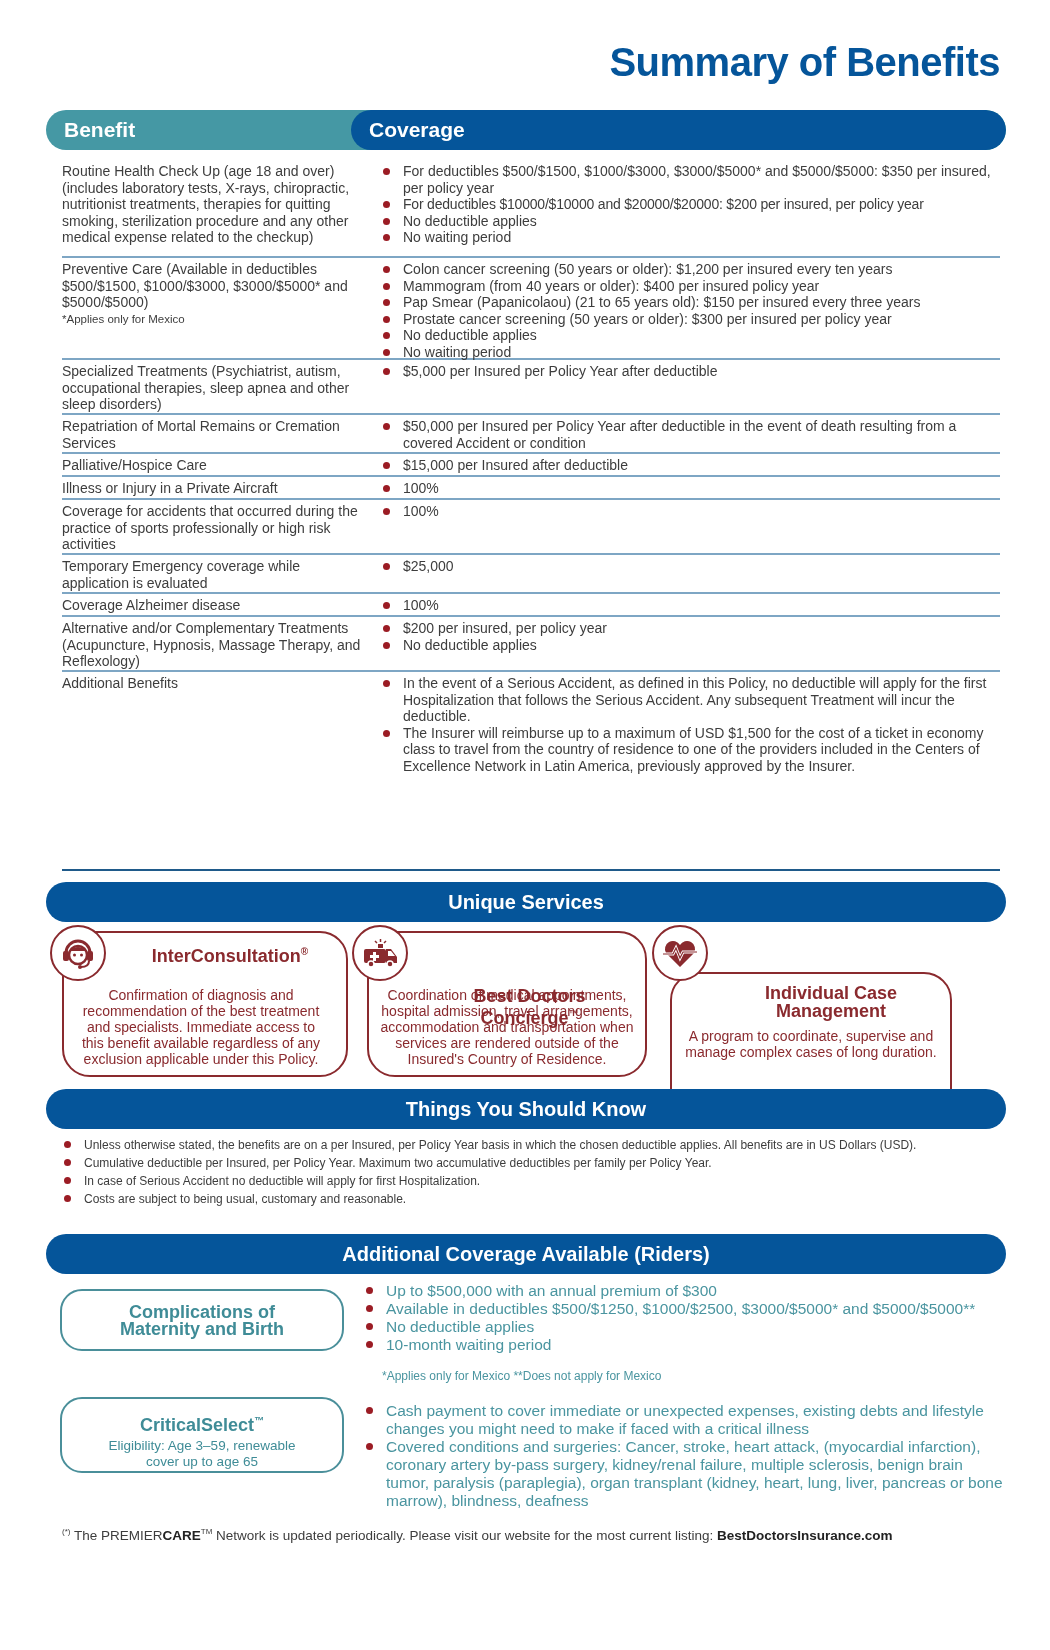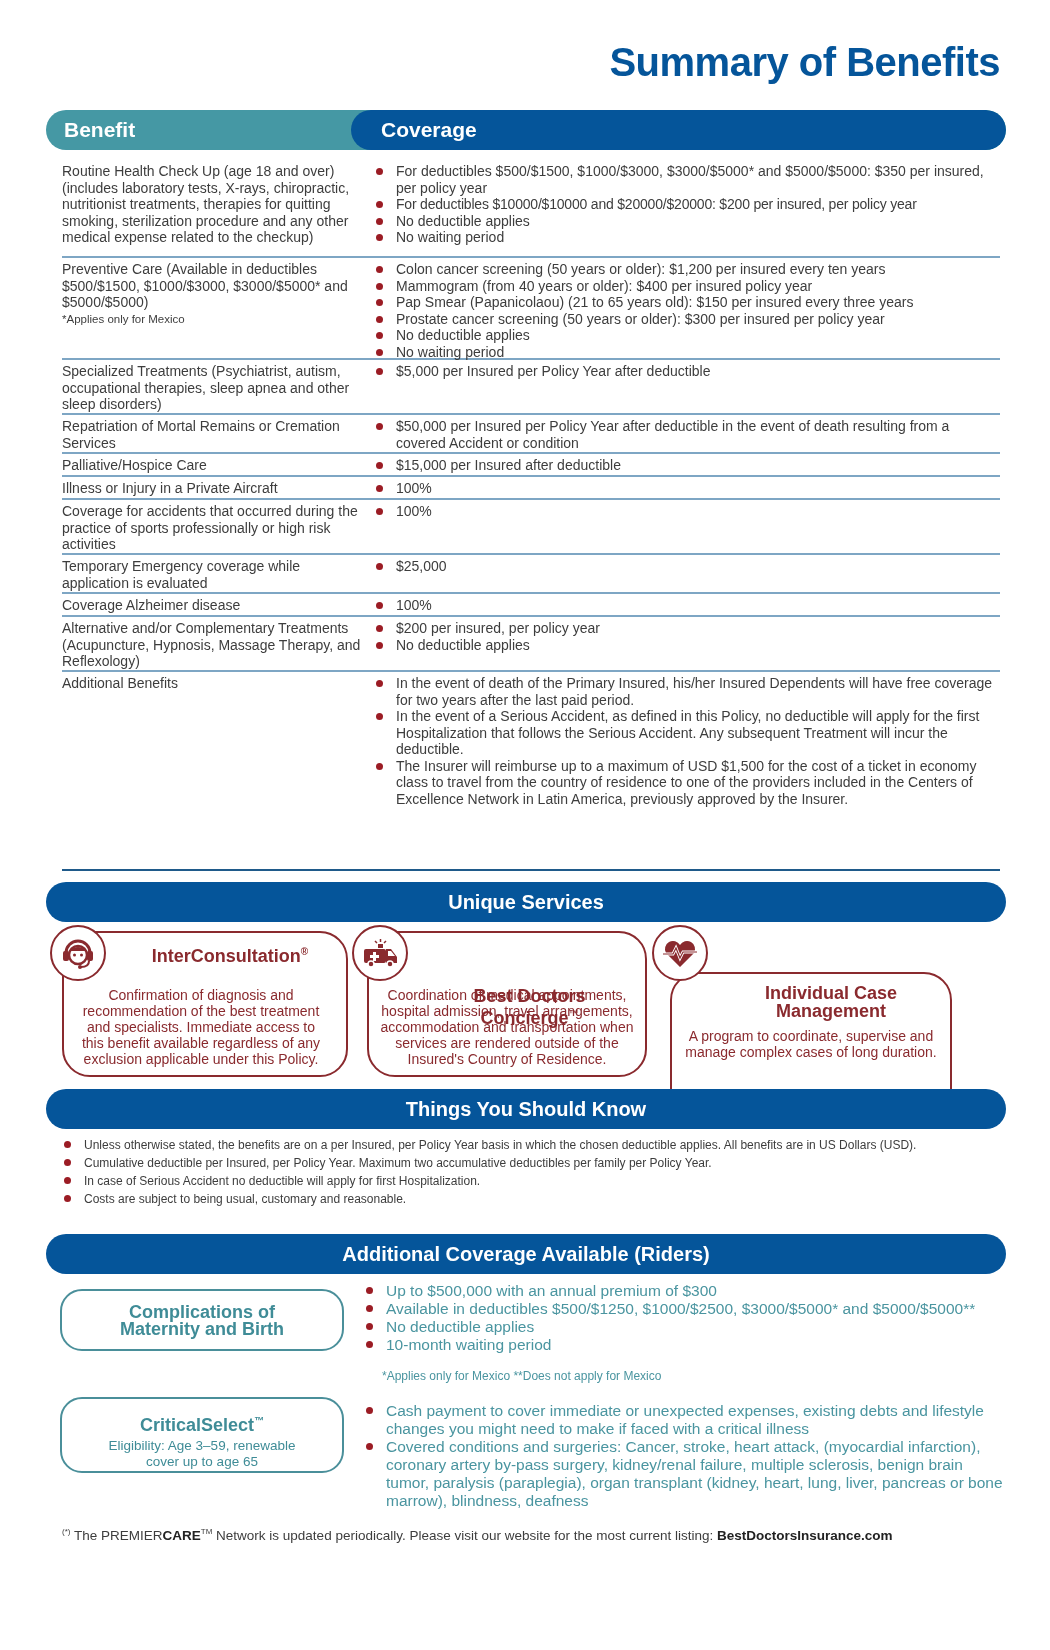--- a/index.html
+++ b/index.html
@@ -96,7 +96,7 @@
 <div class="tbl-header">
   <span class="hlabel" style="left:18px;">Benefit</span>
   <div class="cov">
-    <span class="hlabel" style="left:18px;margin-left:12px;">Coverage</span>
+    <span class="hlabel" style="left:18px;">Coverage</span>
   </div>
 </div>
 

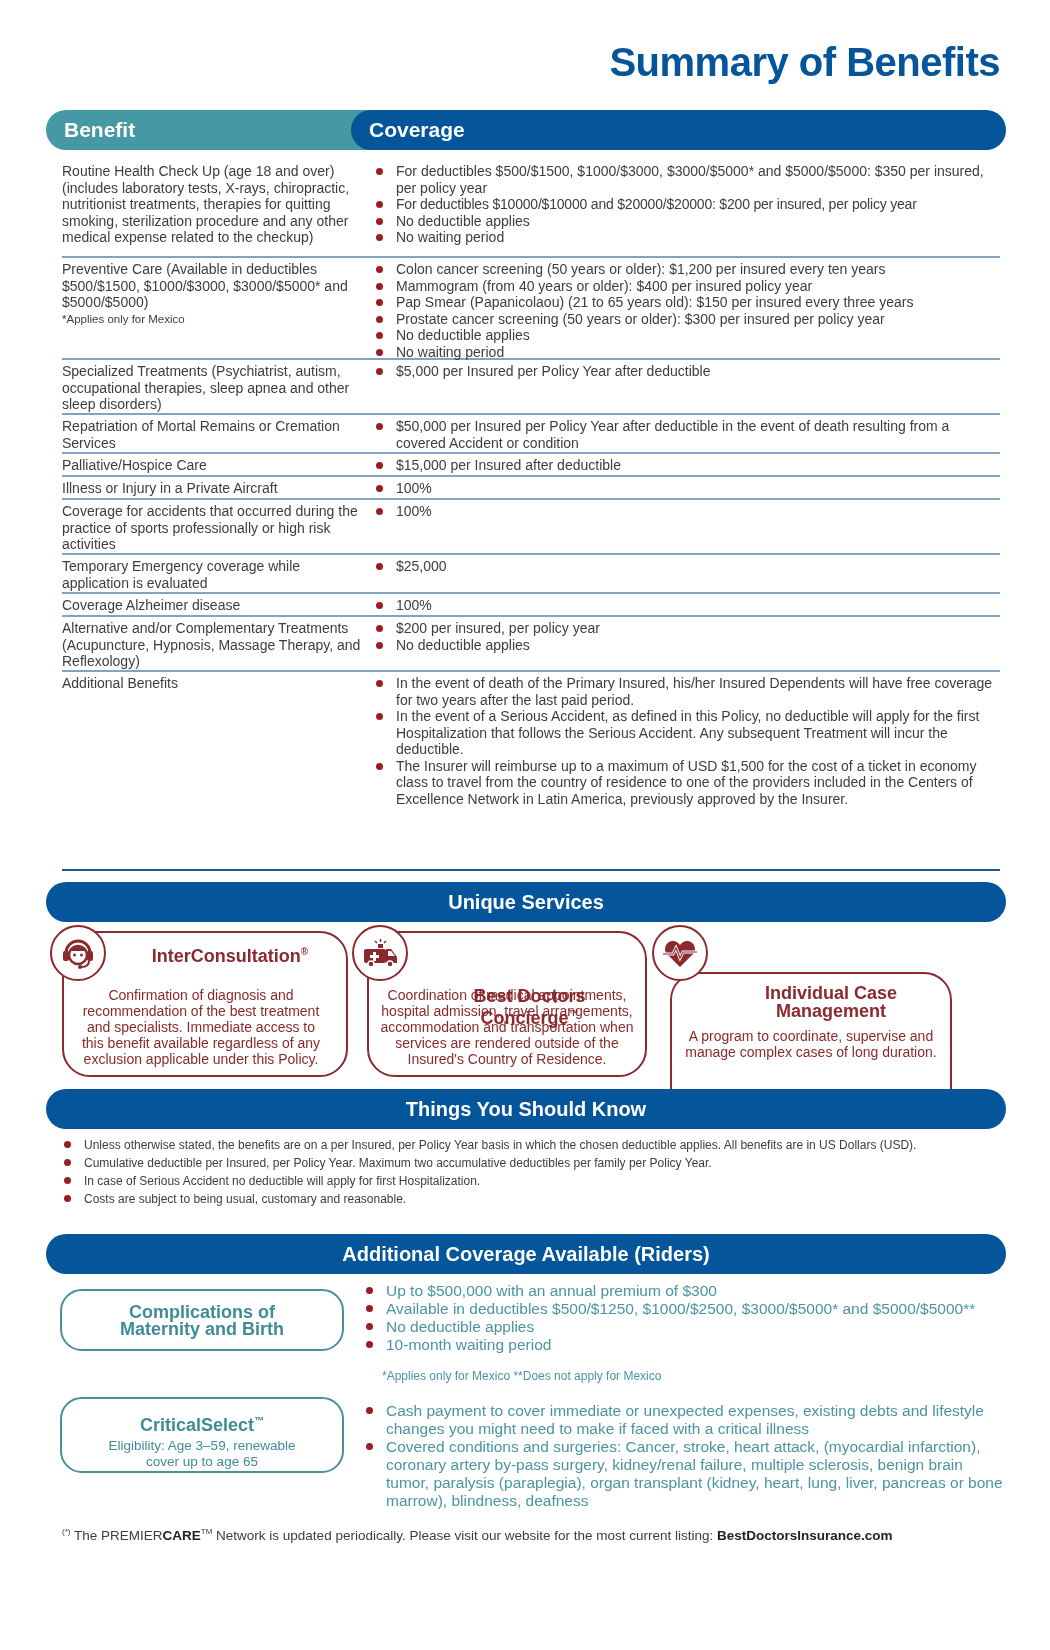--- a/index.html
+++ b/index.html
@@ -31,7 +31,7 @@
   }
   .brow {
     display: flex; border-bottom: 2px solid #7ea6c4; padding: 3px 0 3px 0;
-    font-size: 14px; line-height: 16.5px; color: #3d3d3d;
+    font-size: 14px; line-height: 16.5px; color: #3d3d3d; gap: 7px;
   }
   .brow:last-child { border-bottom: 2px solid #1f5a8a; }
   .bname { width: 312px; padding-right: 8px; }

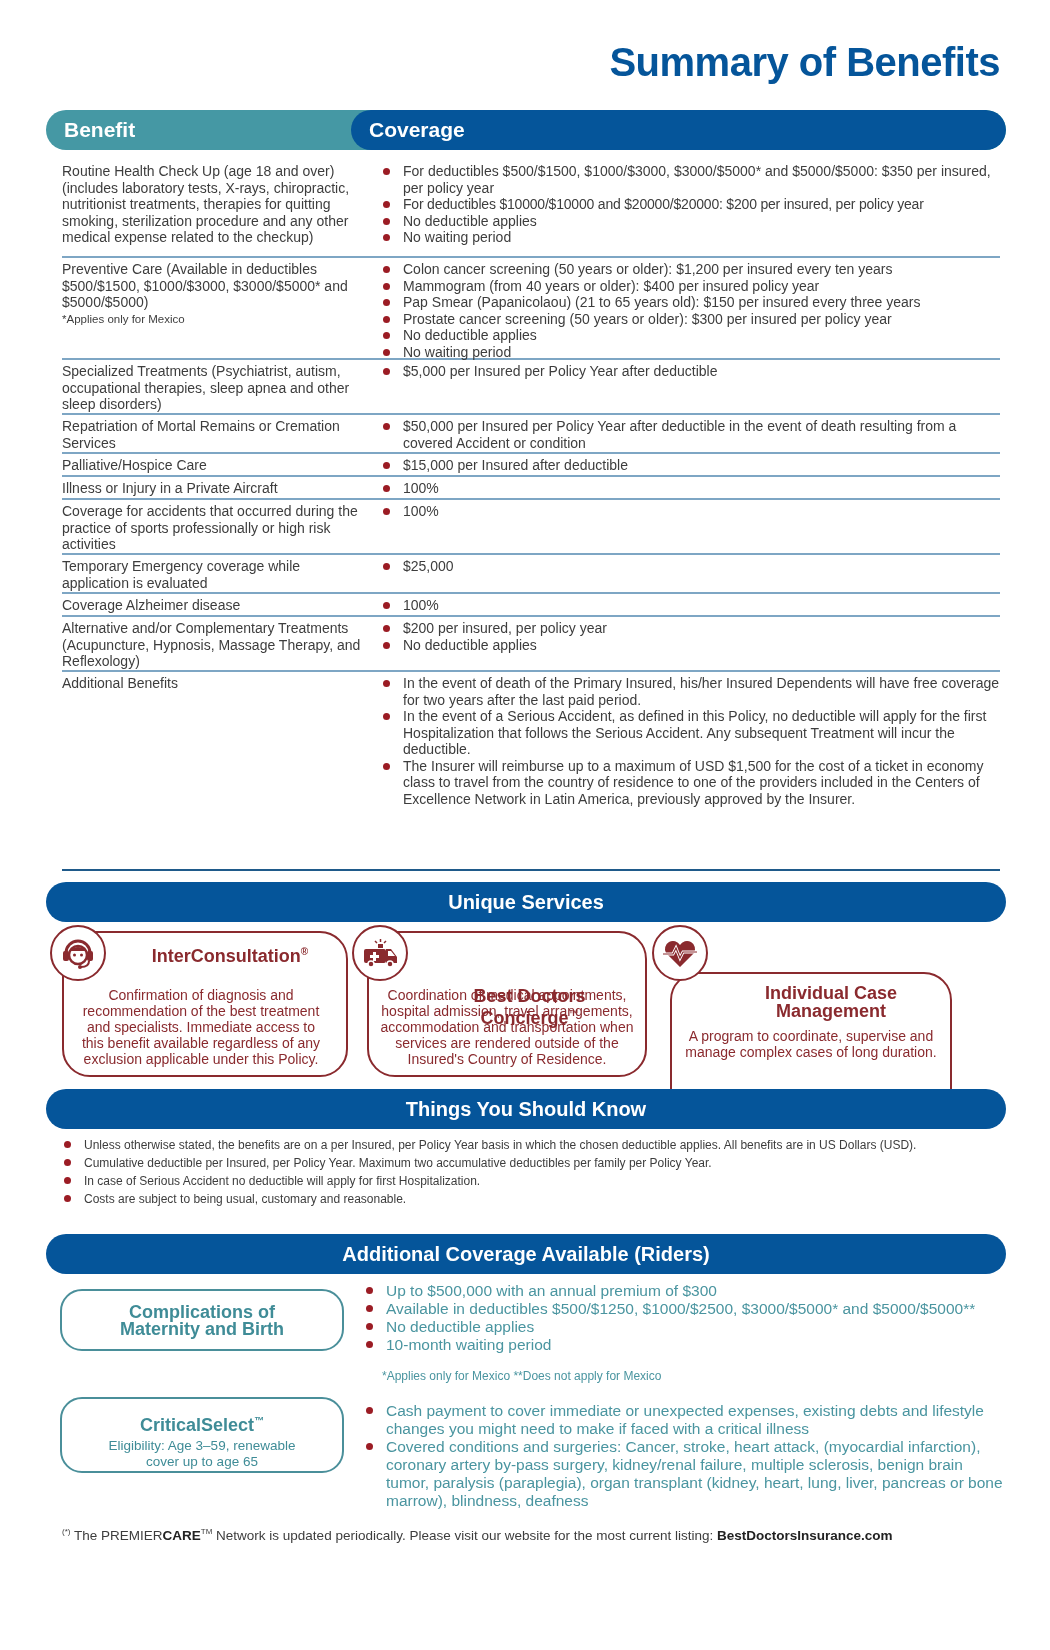--- a/index.html
+++ b/index.html
@@ -205,7 +205,6 @@
     <div class="bname"><span>Additional Benefits</span></div>
     <div class="bcov">
         <ul>
-      <li>In the event of death of the Primary Insured, his/her Insured Dependents will have free coverage for two years after the last paid period.</li>
       <li>In the event of a Serious Accident, as defined in this Policy, no deductible will apply for the first Hospitalization that follows the Serious Accident. Any subsequent Treatment will incur the deductible.</li>
       <li>The Insurer will reimburse up to a maximum of USD $1,500 for the cost of a ticket in economy class to travel from the country of residence to one of the providers included in the Centers of Excellence Network in Latin America, previously approved by the Insurer.</li>
     </ul>

